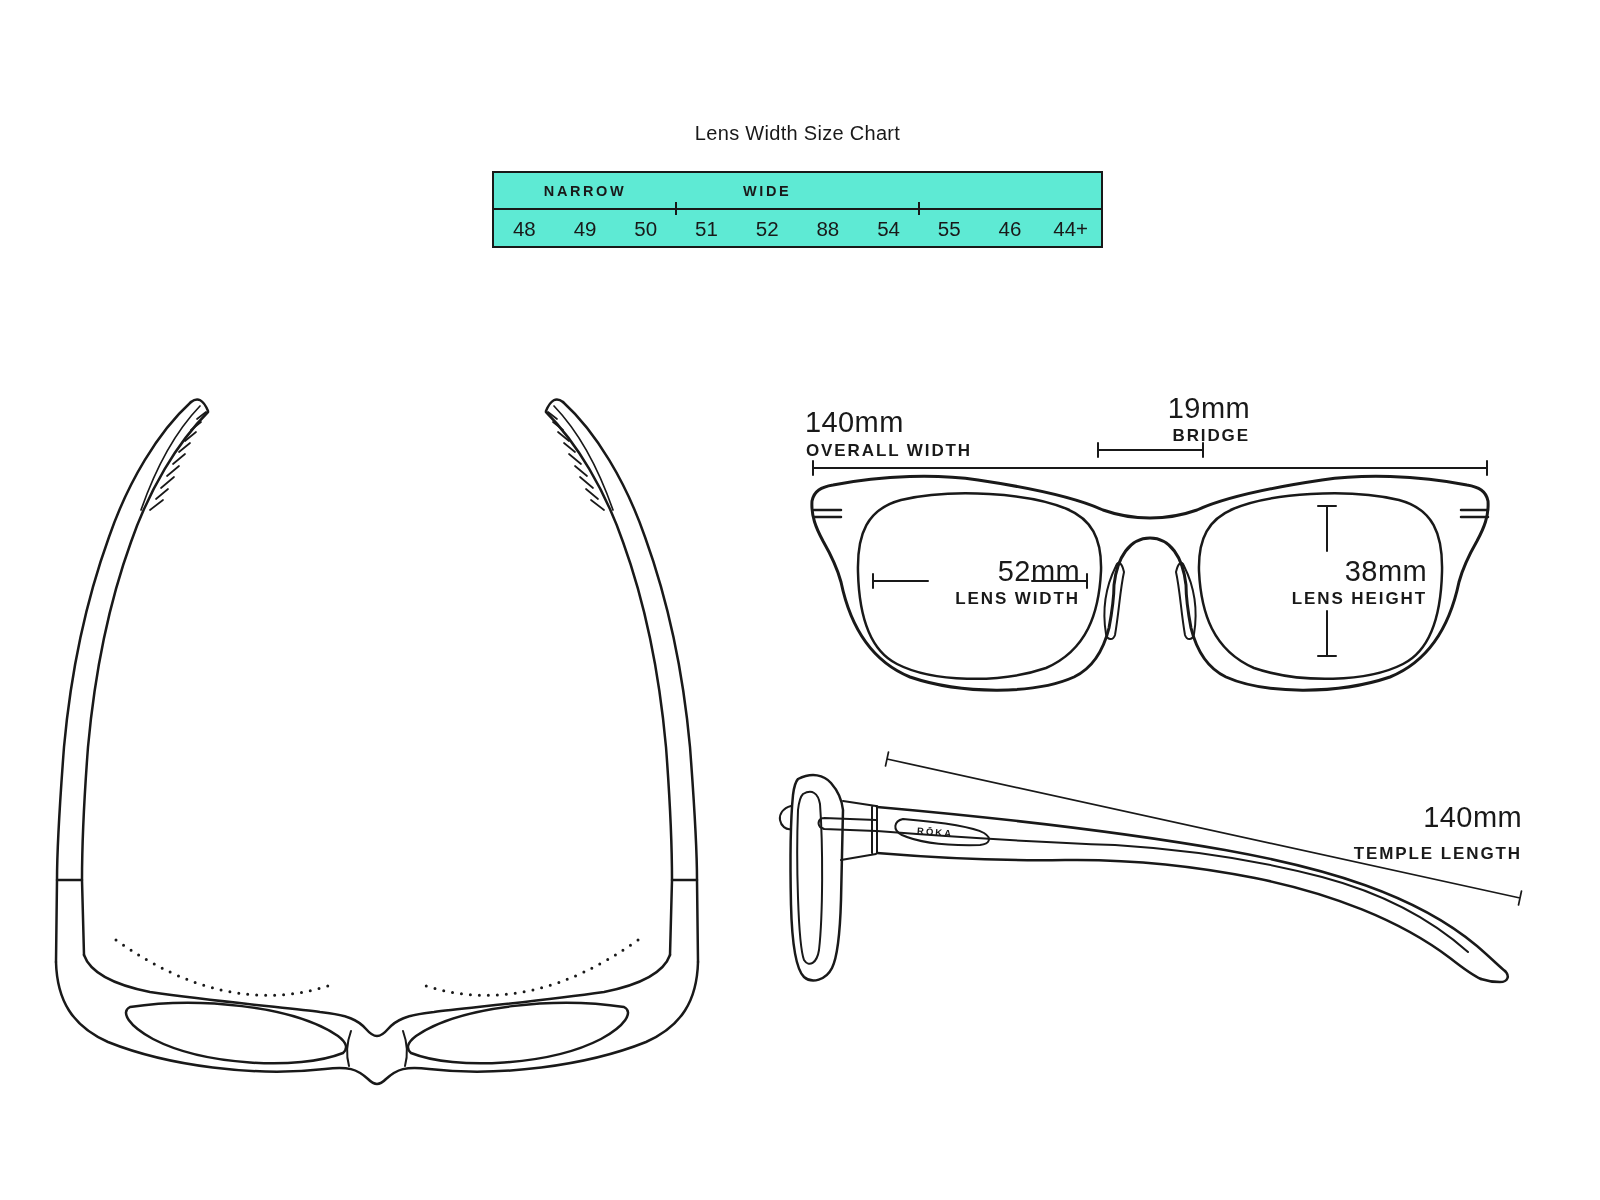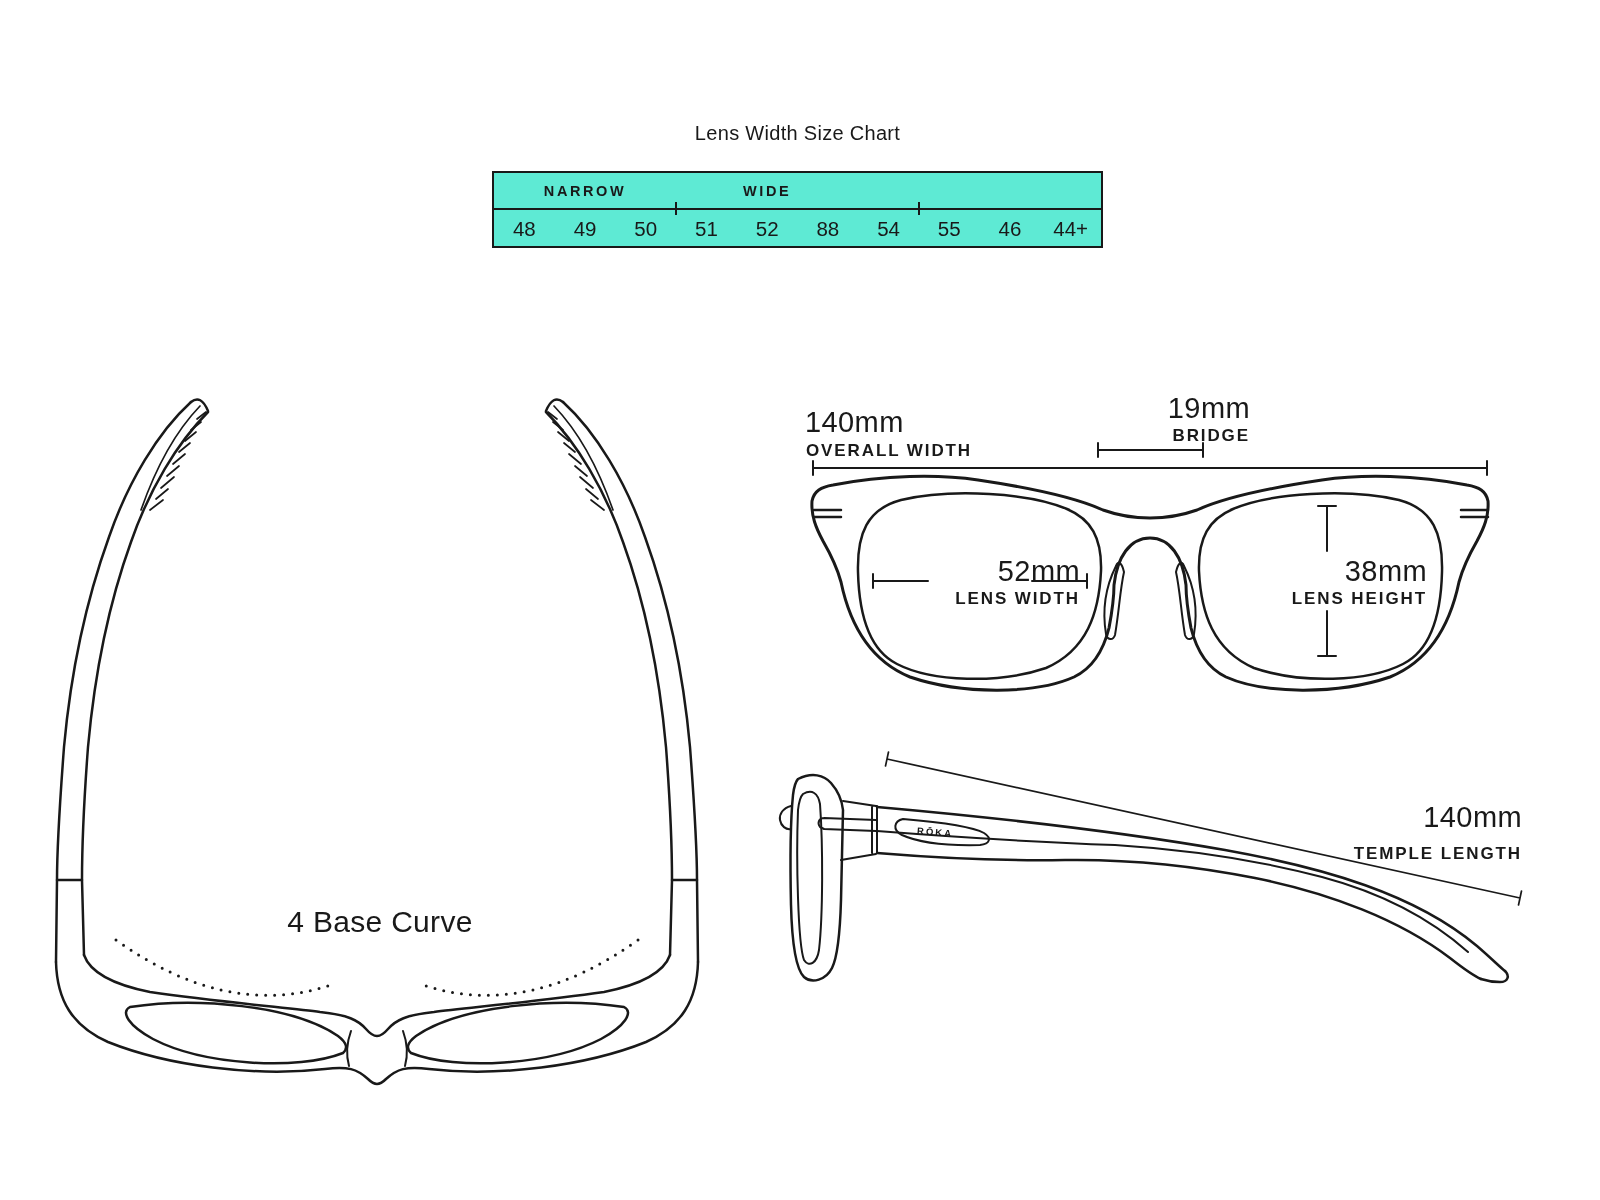--- a/index.html
+++ b/index.html
@@ -182,7 +182,6 @@
   <div class="abs val right" style="left:1322px;top:803px;width:200px;">140mm</div>
   <div class="abs lbl right" style="left:1322px;top:845px;width:200px;">TEMPLE LENGTH</div>
 
-  <div class="abs basecurve">4 Base Curve</div>
 
   <div class="abs brand">RŌKA</div>
 

